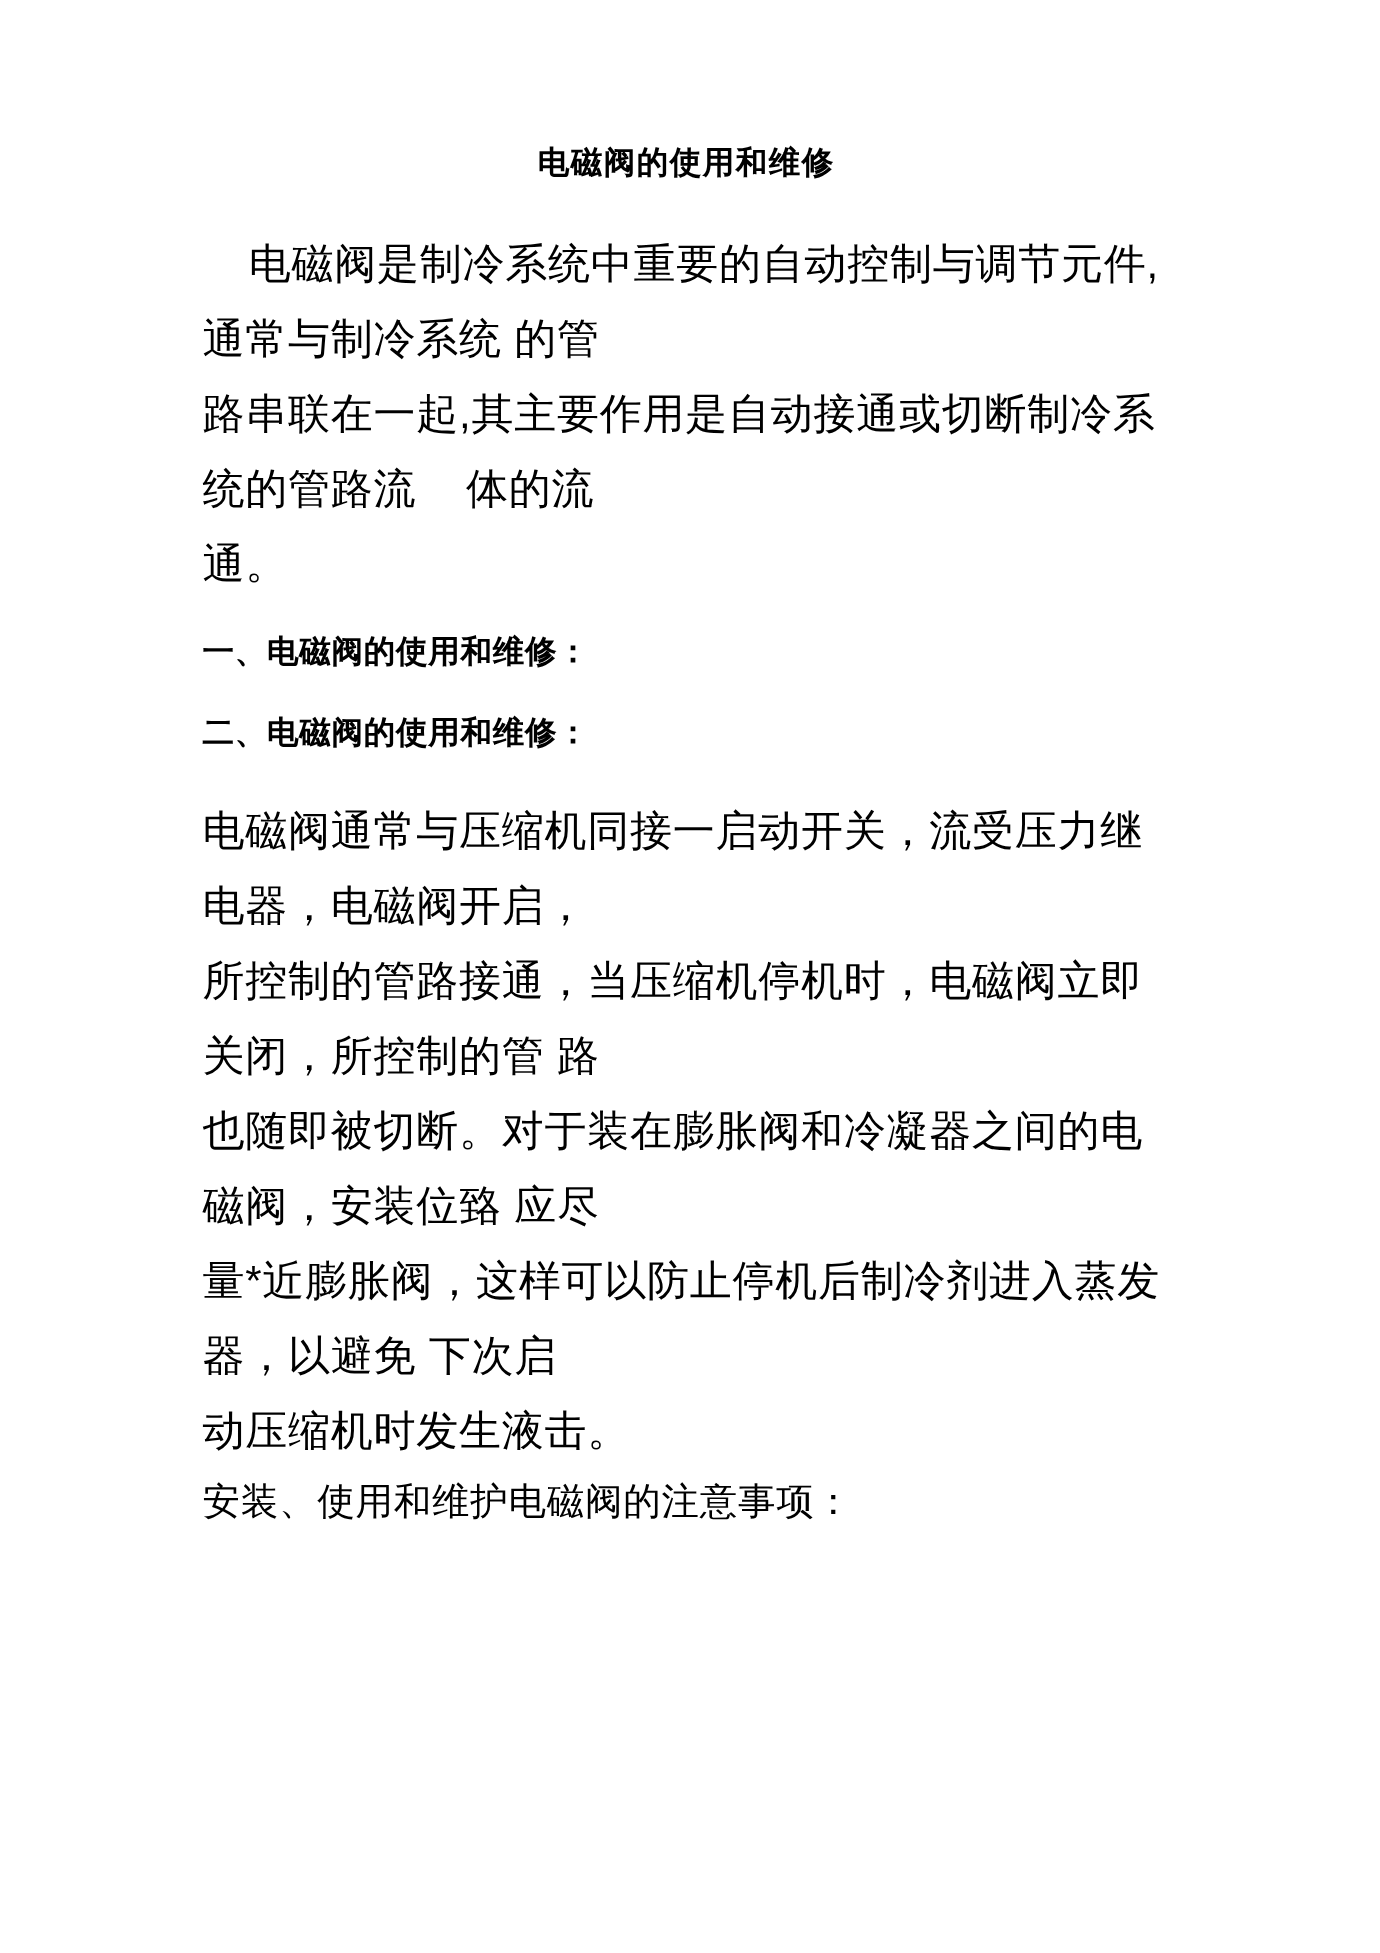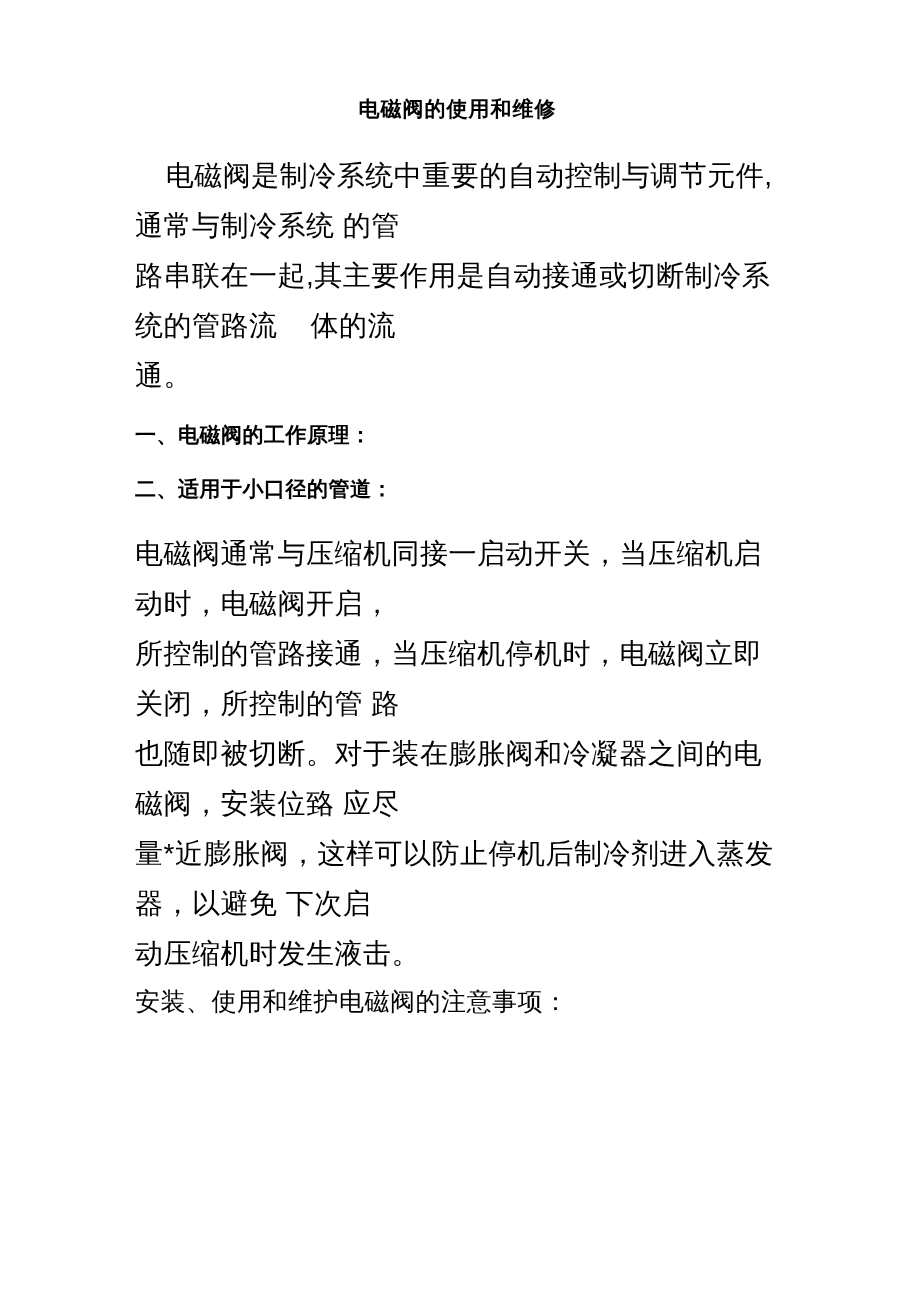--- a/index.html
+++ b/index.html
@@ -68,7 +68,7 @@
 路串联在一起,其主要作用是自动接通或切断制冷系统的管路流    体的流
 通。</p>
 
-  <h2 class="heading">一、电磁阀的工作原理：</h2>
+  <h2 class="heading">一、电磁阀的使用和维修：</h2>
 
 
   <h2 class="heading">二、适用于小口径的管道：</h2>

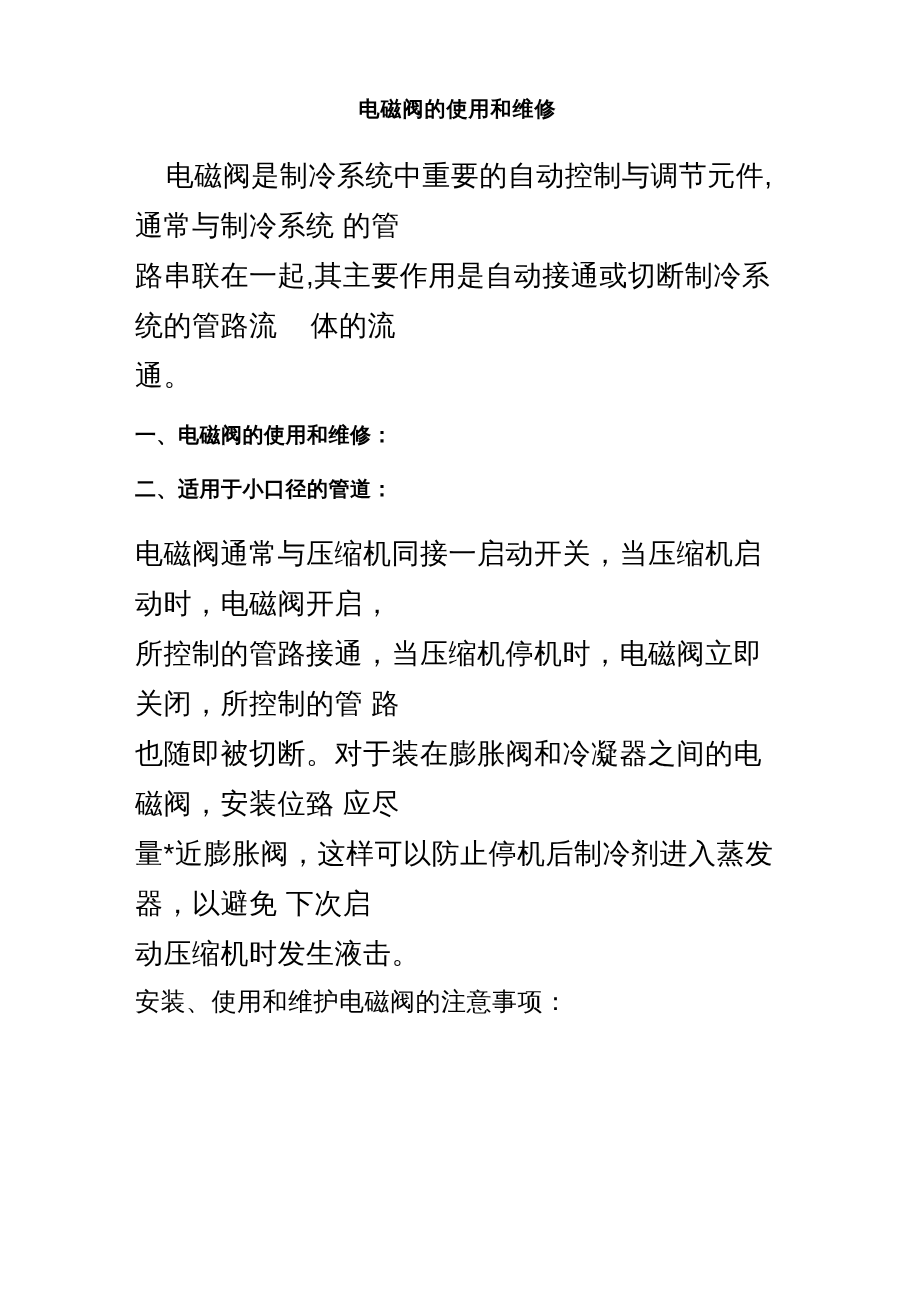--- a/index.html
+++ b/index.html
@@ -71,7 +71,7 @@
   <h2 class="heading">一、电磁阀的使用和维修：</h2>
 
 
-  <h2 class="heading">二、适用于小口径的管道：</h2>
+  <h2 class="heading">二、电磁阀的使用和维修：</h2>
 
   <p class="para">电磁阀通常与压缩机同接一启动开关，当压缩机启动时，电磁阀开启，
 所控制的管路接通，当压缩机停机时，电磁阀立即关闭，所控制的管 路

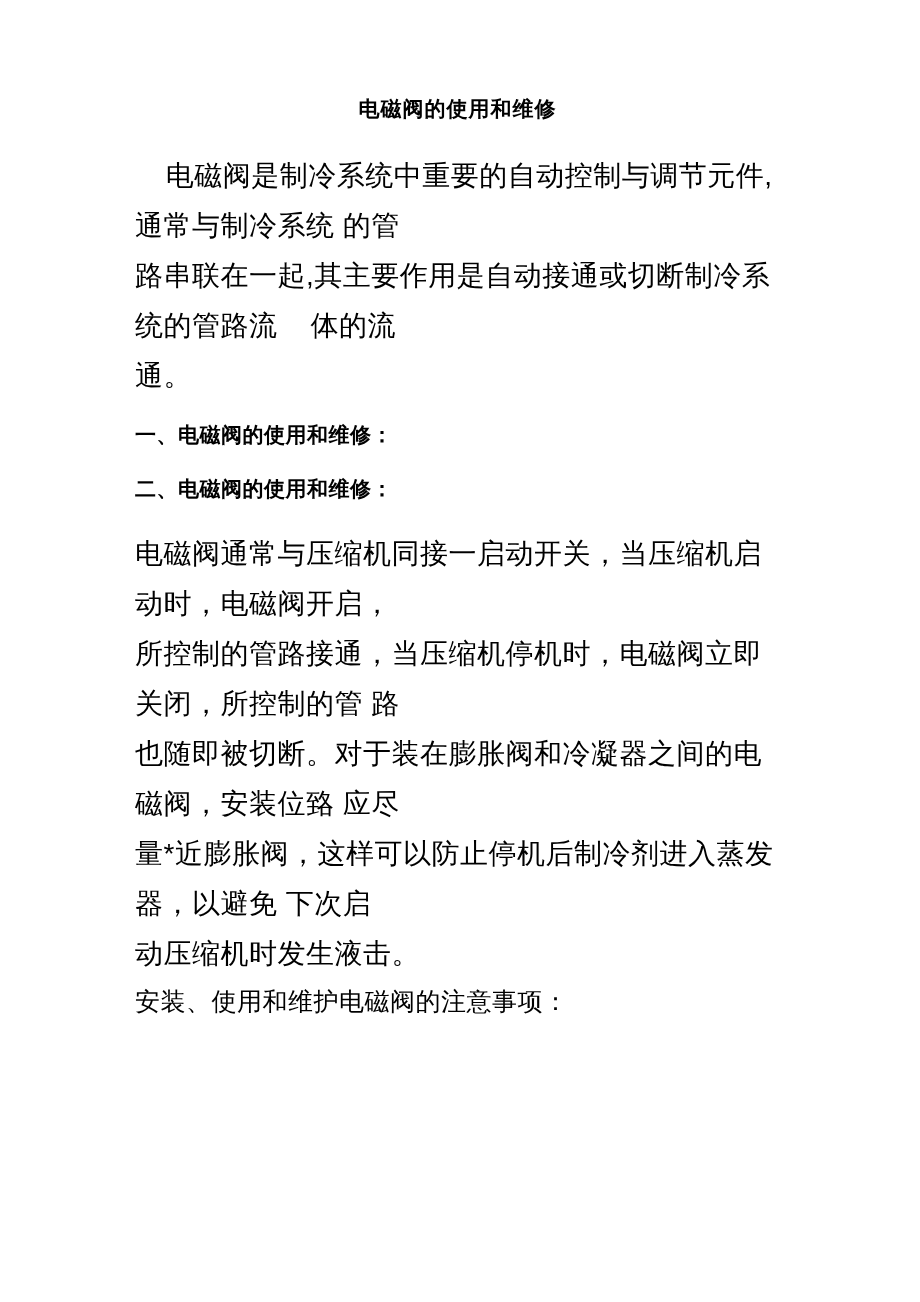--- a/index.html
+++ b/index.html
@@ -73,7 +73,7 @@
 
   <h2 class="heading">二、电磁阀的使用和维修：</h2>
 
-  <p class="para">电磁阀通常与压缩机同接一启动开关，当压缩机启动时，电磁阀开启，
+  <p class="para">电磁阀通常与压缩机同接一启动开关，流受压力继电器，电磁阀开启，
 所控制的管路接通，当压缩机停机时，电磁阀立即关闭，所控制的管 路
 也随即被切断。对于装在膨胀阀和冷凝器之间的电磁阀，安装位臵 应尽
 量*近膨胀阀，这样可以防止停机后制冷剂进入蒸发器，以避免 下次启

